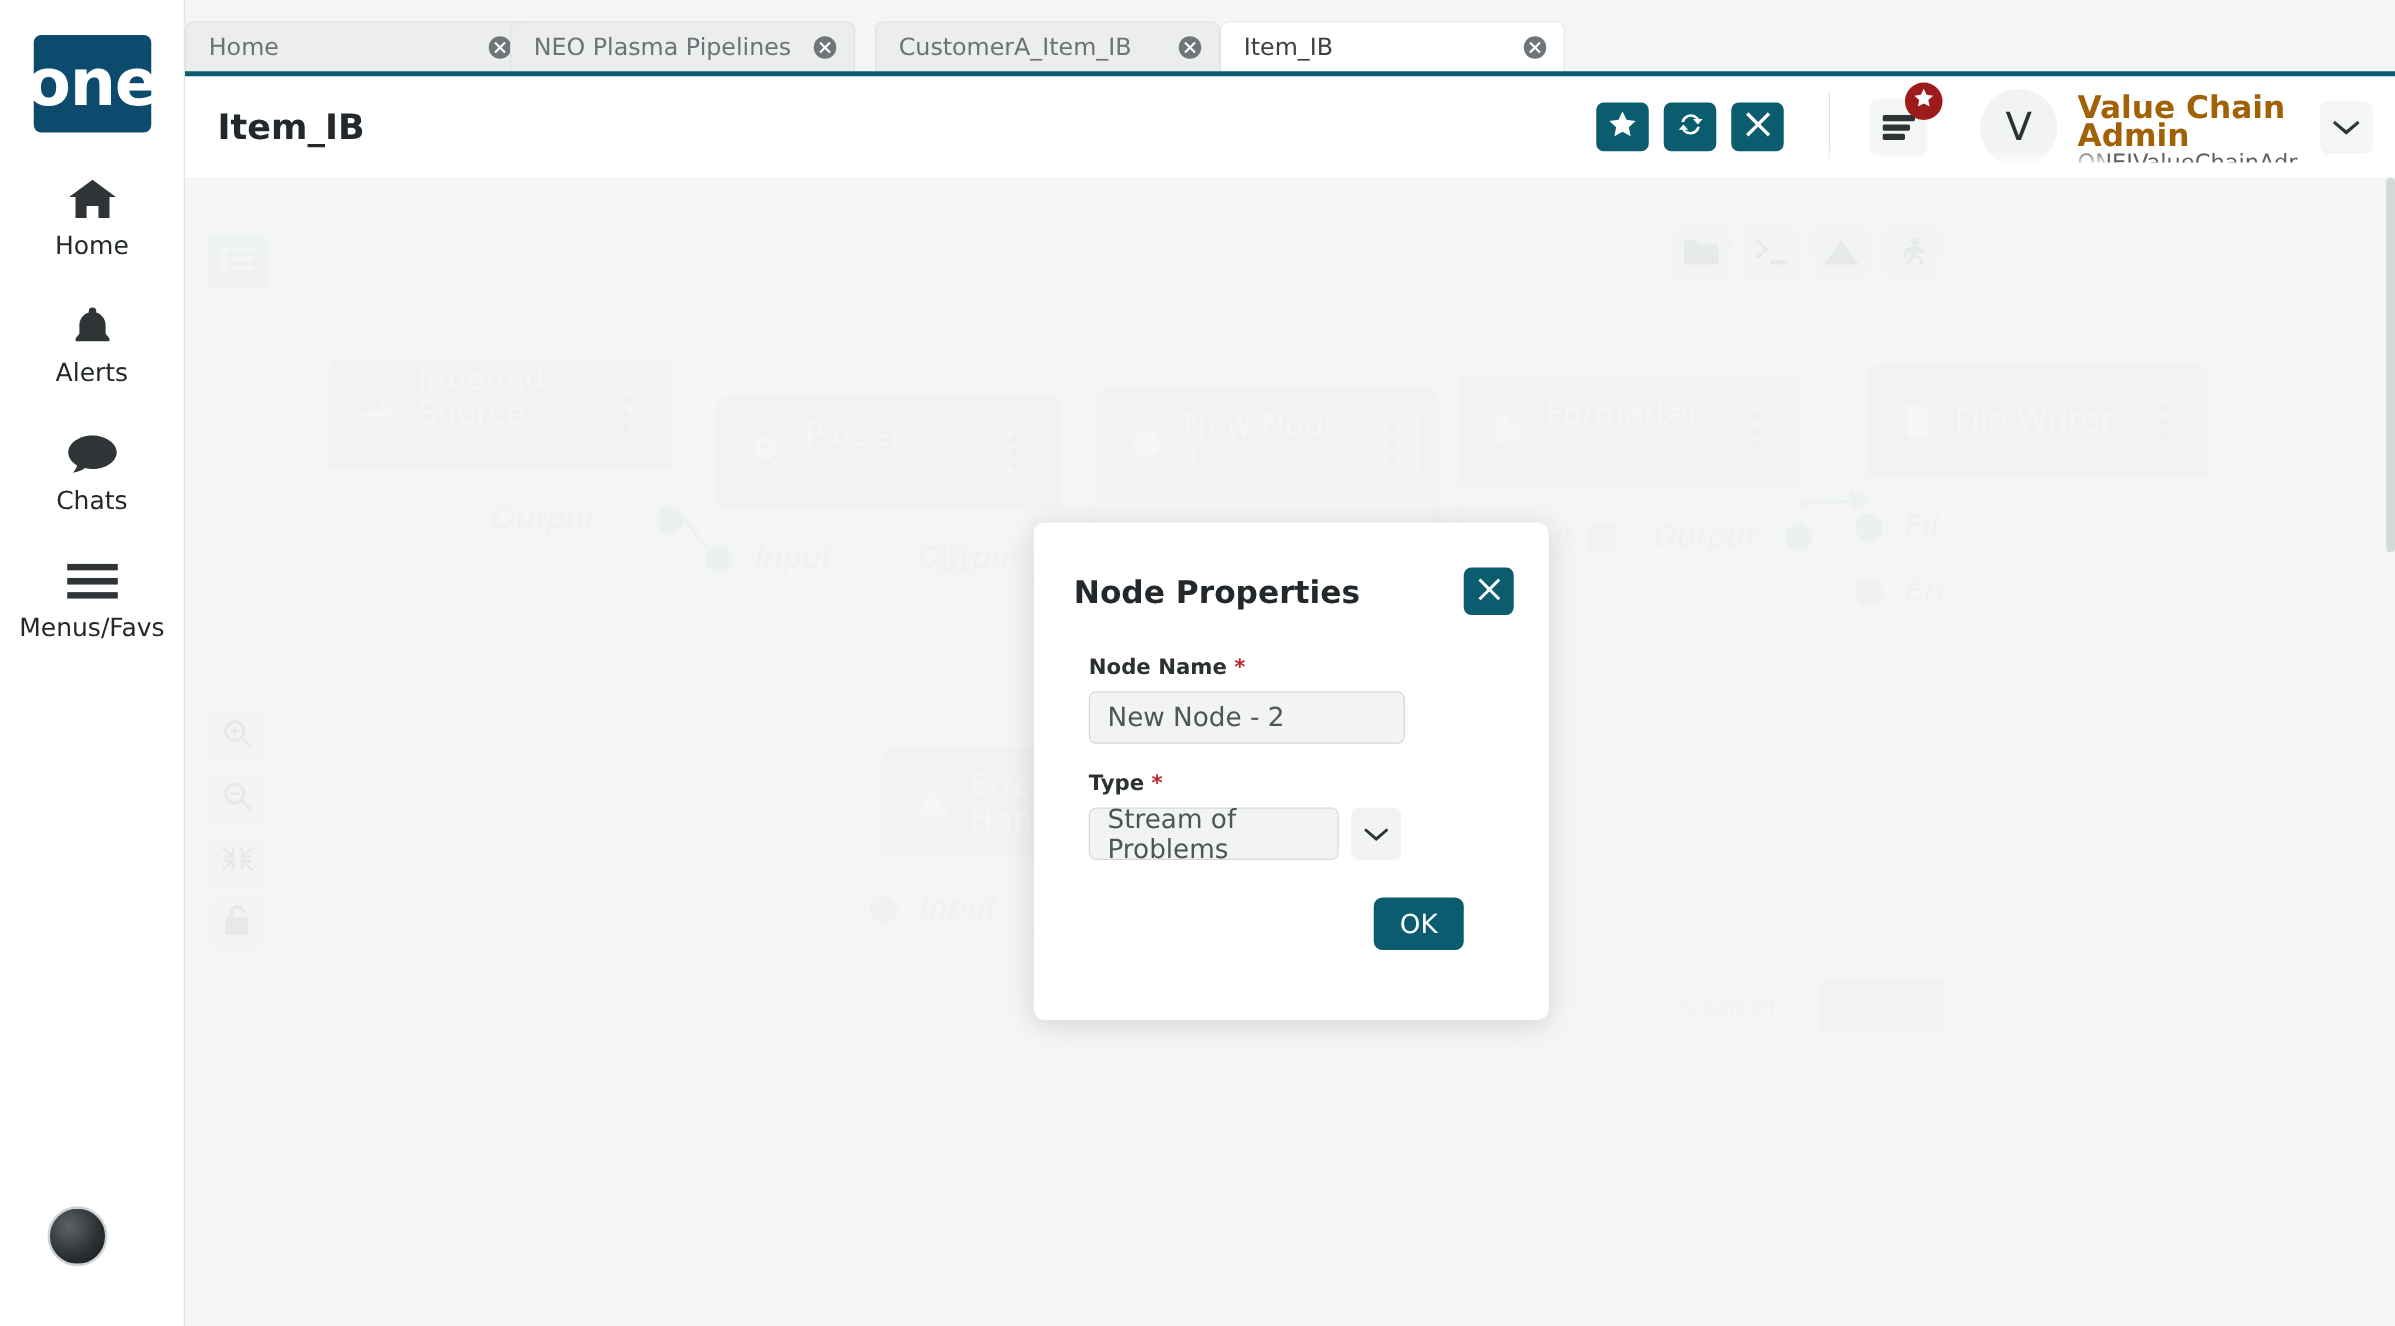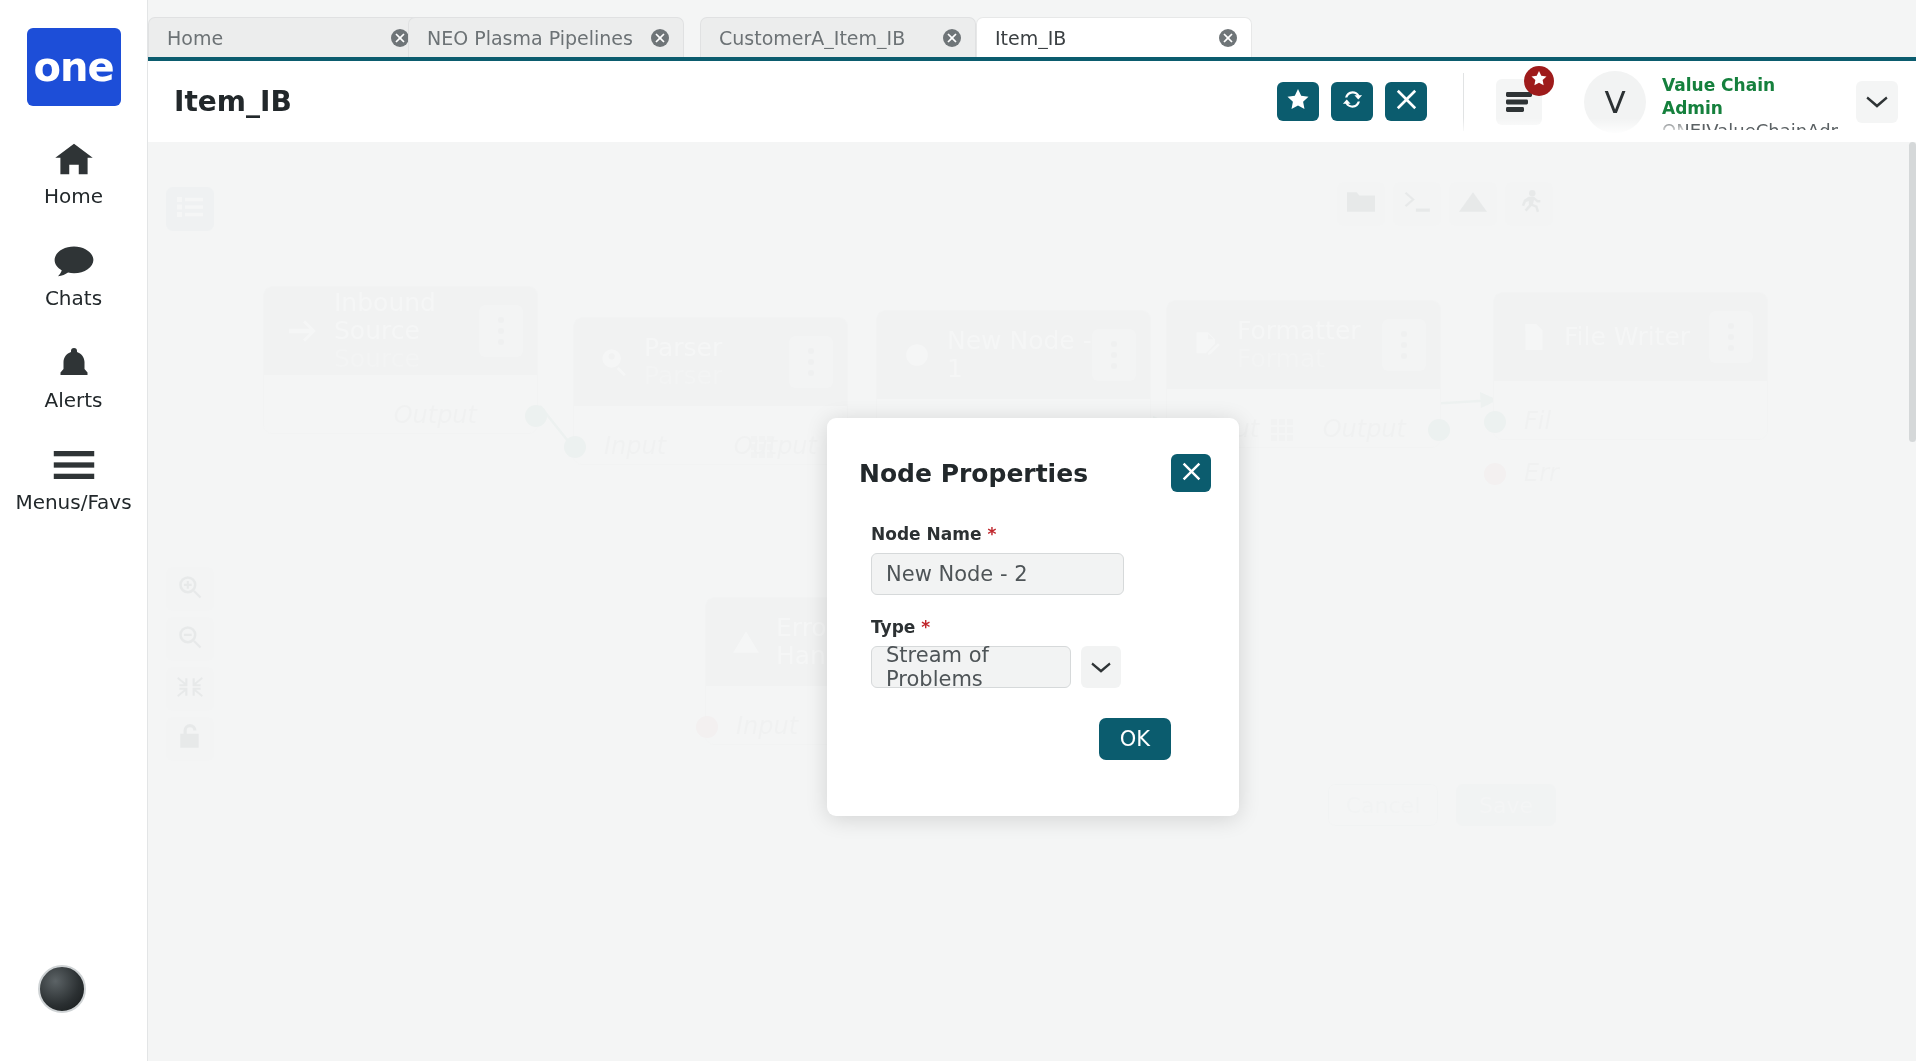--- a/index.html
+++ b/index.html
@@ -19,8 +19,8 @@
   }
   #brand-logo {
     margin-top: 28px; width: 94px; height: 78px; border-radius: 6px;
-    background: #1d4ed8; color: #fff; display: flex; align-items: center;
-    justify-content: center; font-size: 40px; font-weight: 700;
+    background: #0c4a6e; color: #fff; display: flex; align-items: center;
+    justify-content: center; font-size: 52px; font-weight: 700;
     letter-spacing: -1px; font-family: "DejaVu Sans", sans-serif;
   }
   .rail-item {

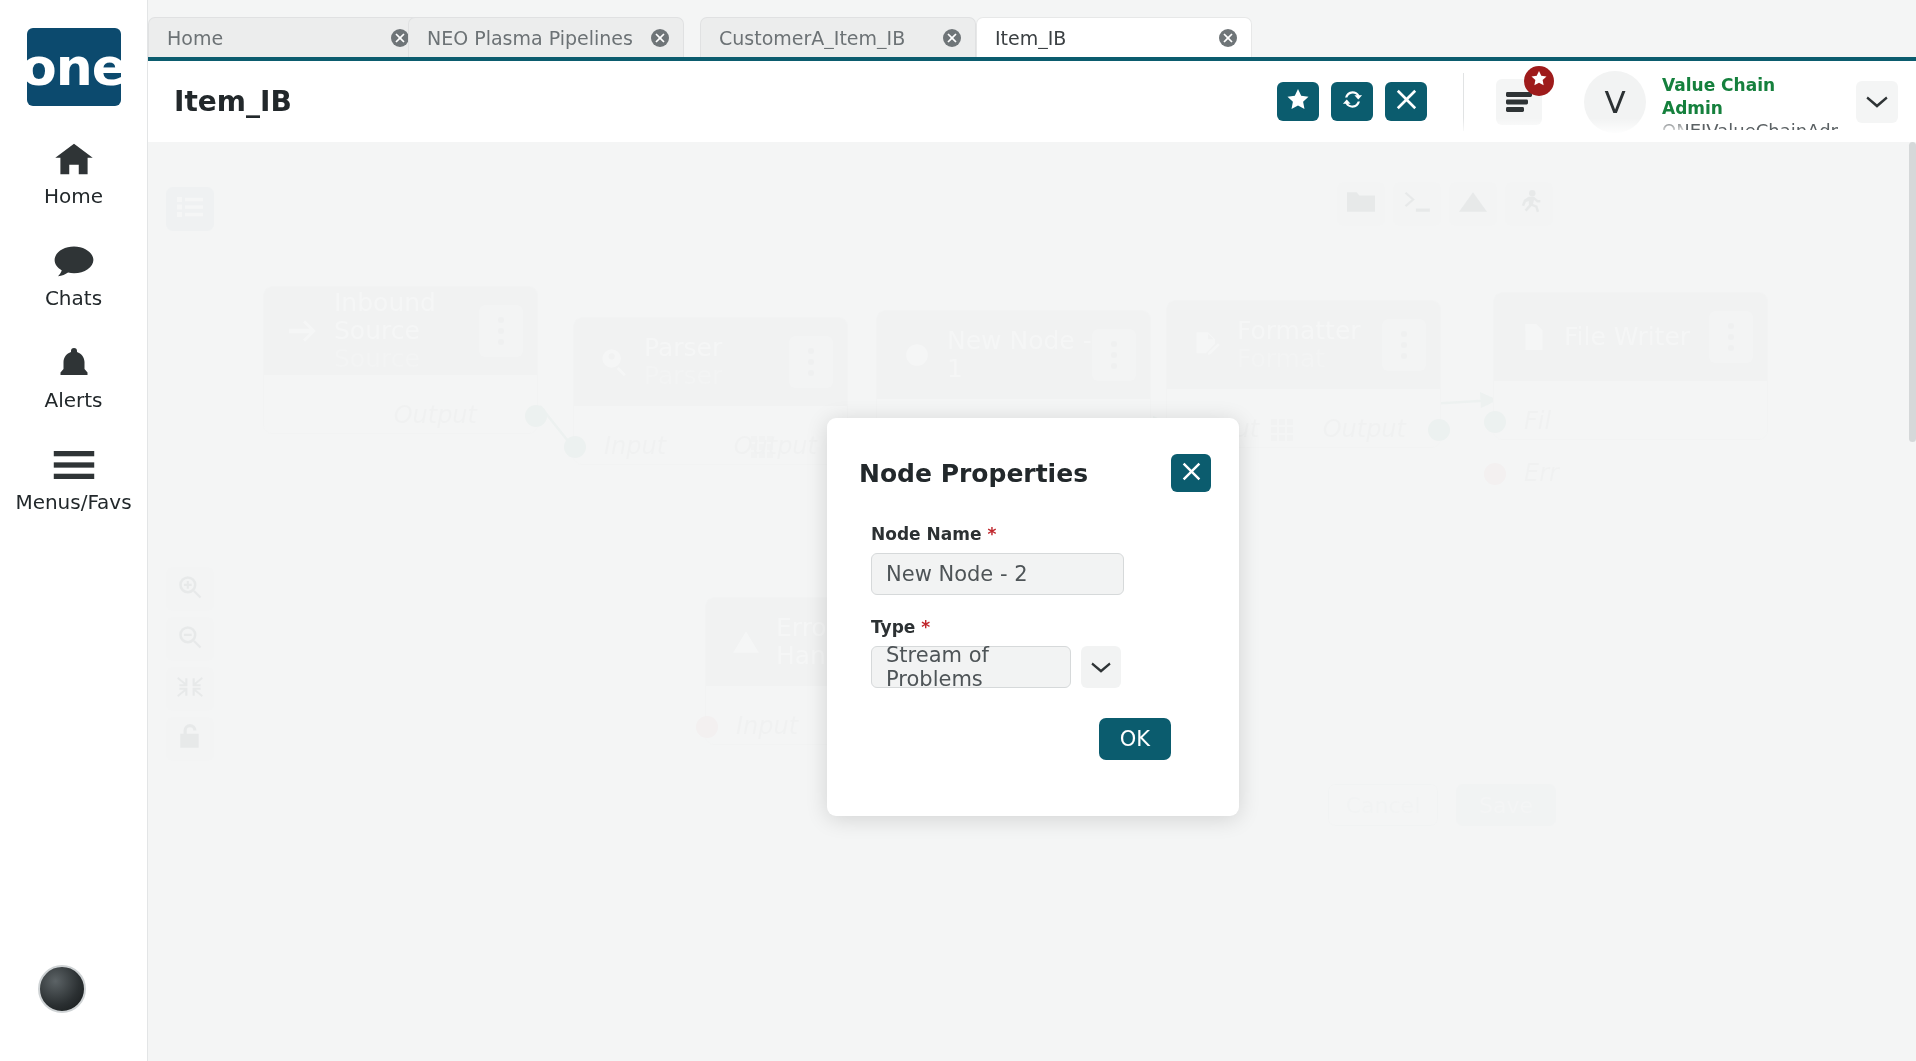--- a/index.html
+++ b/index.html
@@ -97,7 +97,7 @@
     font-size: 31px; color: #2c3133; margin-right: 16px;
   }
   #user-text { width: 176px; overflow: hidden; height: 56px; }
-  #user-name { font-size: 17px; font-weight: 700; color: #15803d; line-height: 23px; }
+  #user-name { font-size: 25px; font-weight: 700; color: #a16207; line-height: 23px; }
   #user-login { font-size: 18px; color: #5b6164; line-height: 22px; }
   #user-caret {
     width: 42px; height: 42px; border-radius: 6px; background: #f4f5f5;

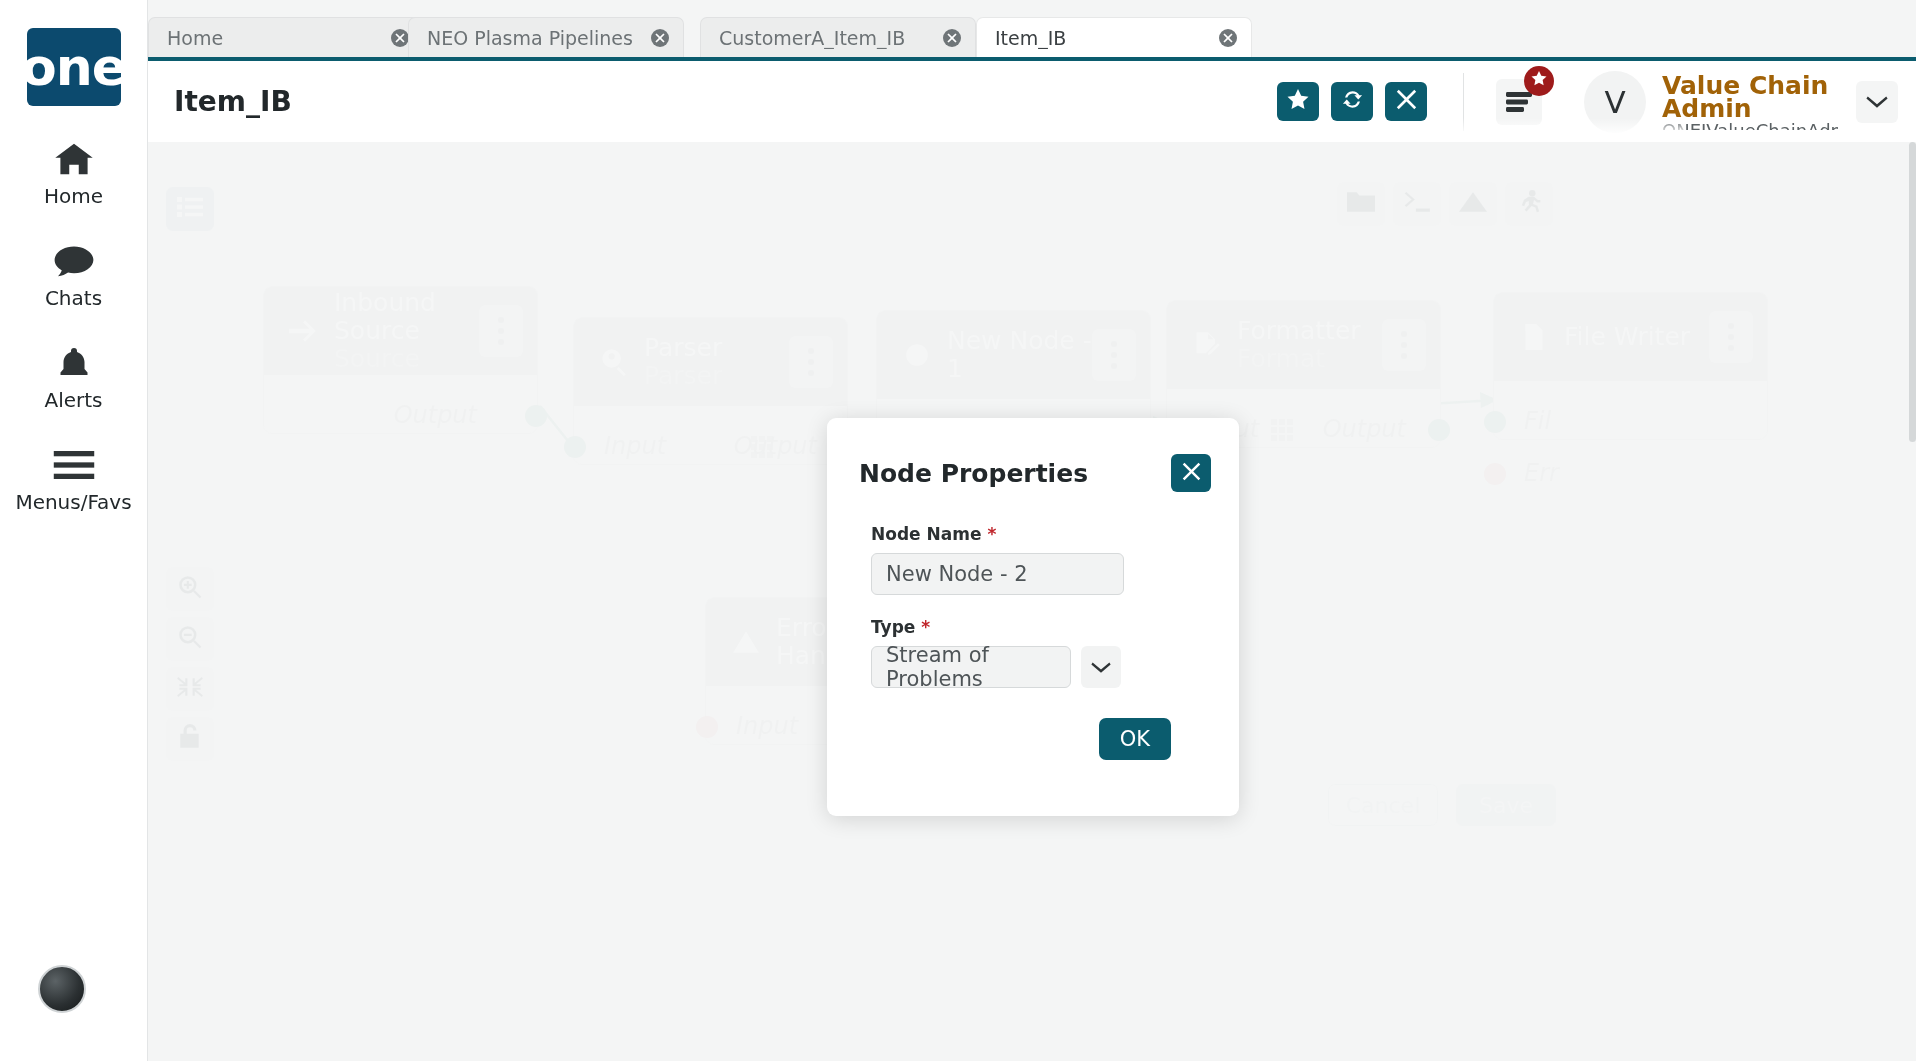--- a/index.html
+++ b/index.html
@@ -242,20 +242,20 @@
 
     <div class="rail-item">
       <span class="rail-icon">
+        <svg width="36" height="36" viewBox="0 0 24 24">
+            <path d="M12 2a2 2 0 0 0-2 2v.6C7.1 5.5 5 8.2 5 11.4V16l-2 2.4V20h18v-1.6L19 16v-4.6c0-3.2-2.1-5.9-5-6.8V4a2 2 0 0 0-2-2z"></path>
+          </svg>
+      </span>
+      <span class="rail-label">Alerts</span>
+    </div>
+
+    <div class="rail-item">
+      <span class="rail-icon">
         <svg width="42" height="34" viewBox="0 0 26 20">
             <path d="M13 1C6.4 1 1 4.8 1 9.4c0 2.6 1.7 4.9 4.4 6.4-.3 1.3-1.1 2.6-2.3 3.6 2.5-.2 4.6-1.1 6.2-2.3 1.2.3 2.4.5 3.7.5 6.6 0 12-3.8 12-8.2S19.6 1 13 1z"></path>
           </svg>
       </span>
       <span class="rail-label">Chats</span>
-    </div>
-
-    <div class="rail-item">
-      <span class="rail-icon">
-        <svg width="36" height="36" viewBox="0 0 24 24">
-            <path d="M12 2a2 2 0 0 0-2 2v.6C7.1 5.5 5 8.2 5 11.4V16l-2 2.4V20h18v-1.6L19 16v-4.6c0-3.2-2.1-5.9-5-6.8V4a2 2 0 0 0-2-2z"></path>
-          </svg>
-      </span>
-      <span class="rail-label">Alerts</span>
     </div>
 
 

